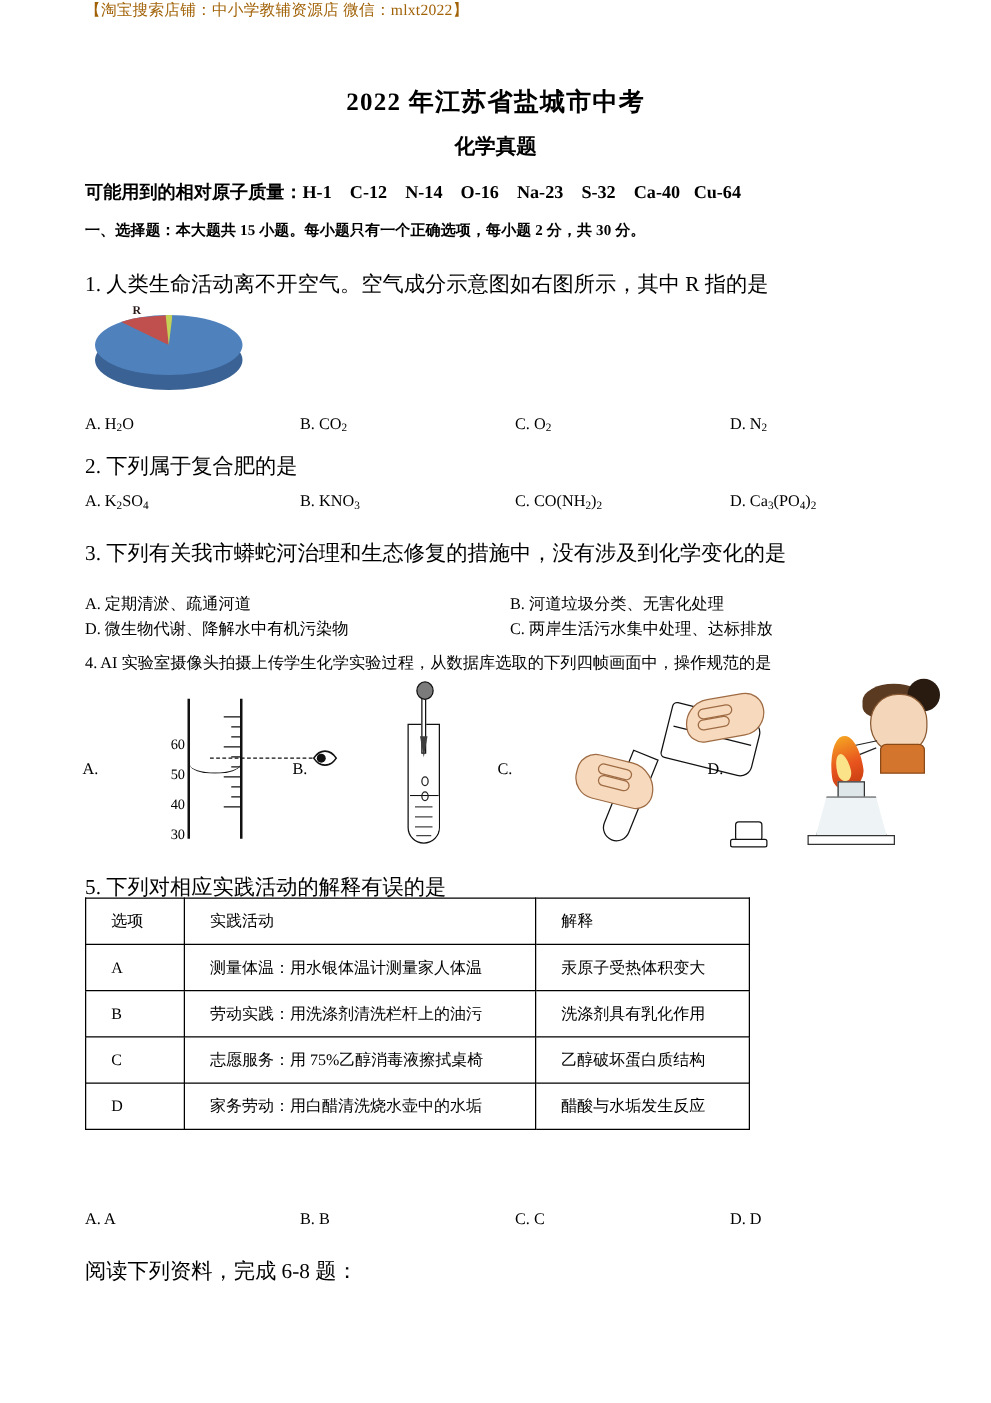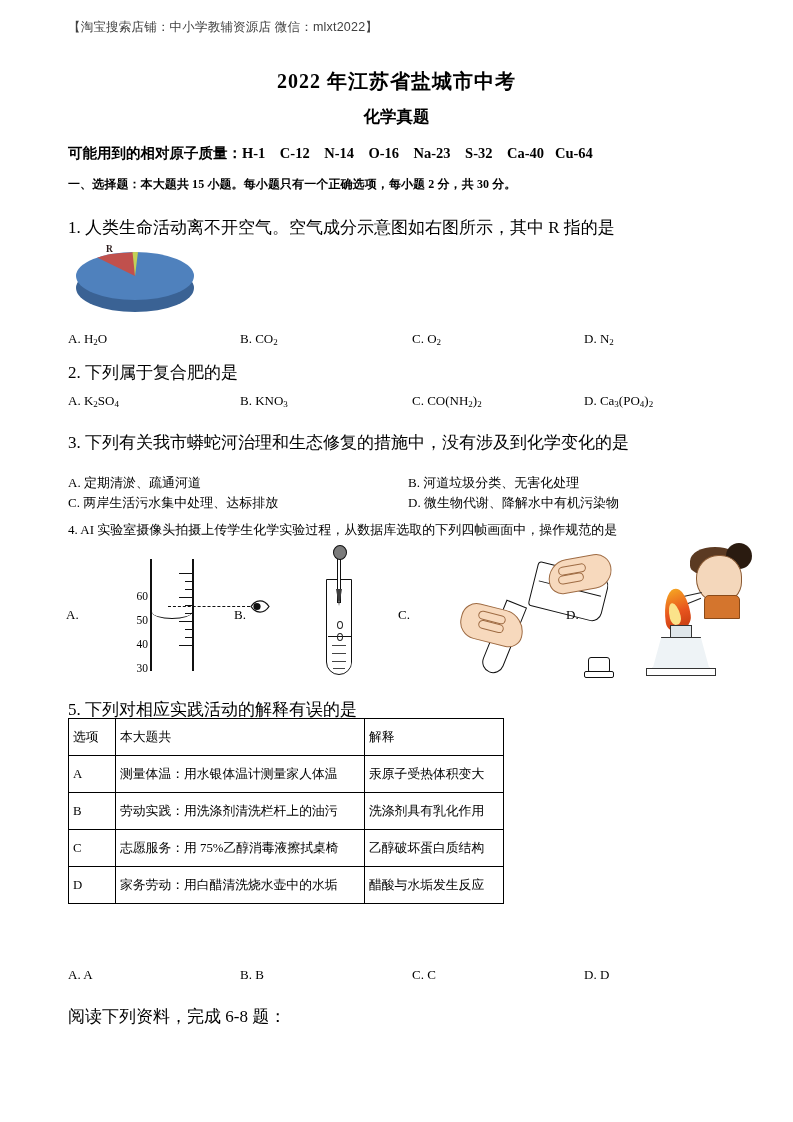--- a/index.html
+++ b/index.html
@@ -25,10 +25,10 @@
   .watermark {
     position: absolute;
     left: 68px;
-    top: 19px;
+    top: 0;
     font-size: 12.5px;
-    color: #404040;
-    font-family: Liberation Sans, sans-serif;
+    color: #a16207;
+    font-family: Liberation Serif, serif;
     letter-spacing: 0.2px;
   }
   .title-main {

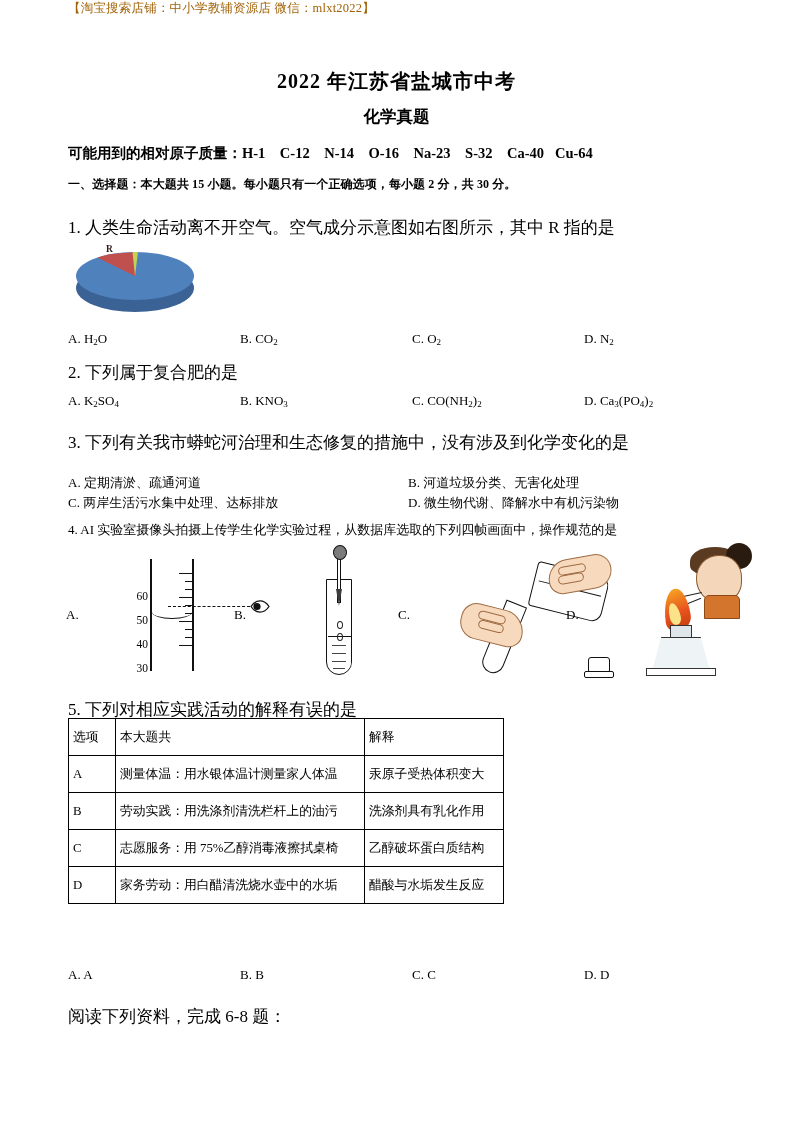--- a/index.html
+++ b/index.html
@@ -421,8 +421,8 @@
     <div>B. 河道垃圾分类、无害化处理</div>
   </div>
   <div class="opt-row two" style="top:494px;">
+    <div>D. 微生物代谢、降解水中有机污染物</div>
     <div>C. 两岸生活污水集中处理、达标排放</div>
-    <div>D. 微生物代谢、降解水中有机污染物</div>
   </div>
 
   <div class="qtext" style="top:521px;font-size:13px;">4. AI 实验室摄像头拍摄上传学生化学实验过程，从数据库选取的下列四帧画面中，操作规范的是</div>

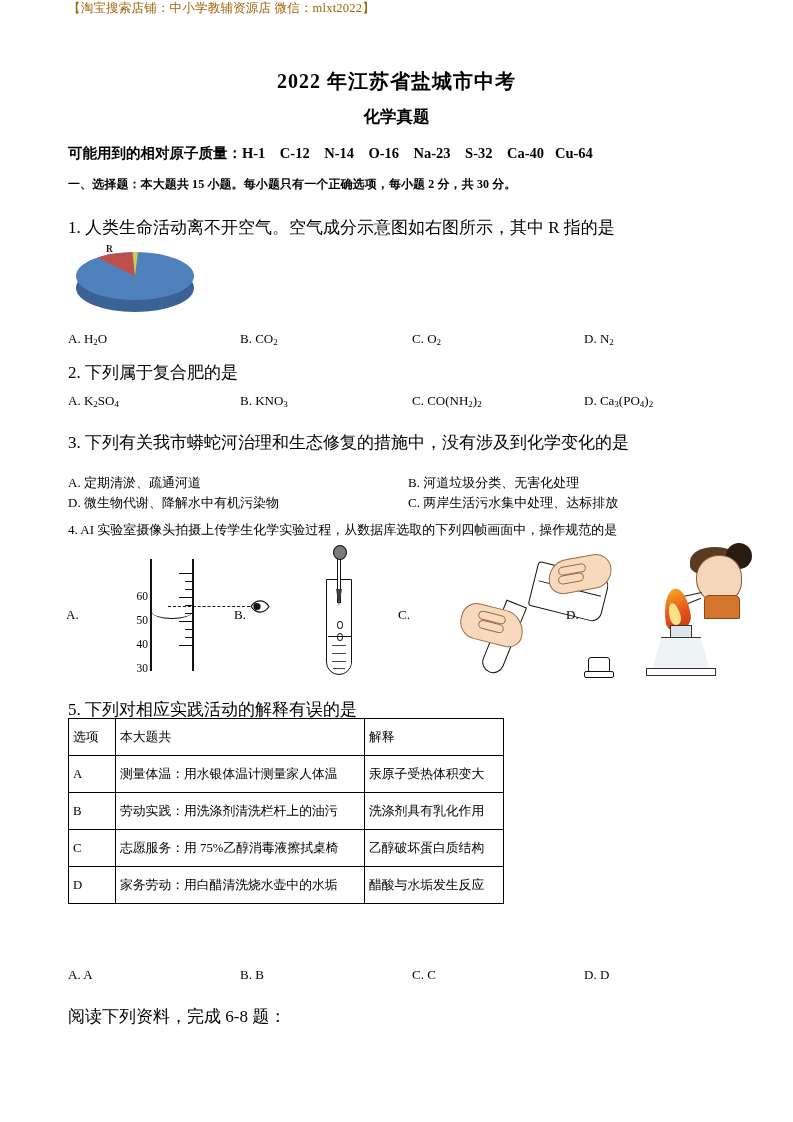--- a/index.html
+++ b/index.html
@@ -365,7 +365,7 @@
   }
   .tbl td, .tbl th {
     border: 1px solid #000;
-    padding: 9px 4px;
+    padding: 9px 20px;
     font-weight: normal;
     text-align: left;
     vertical-align: middle;

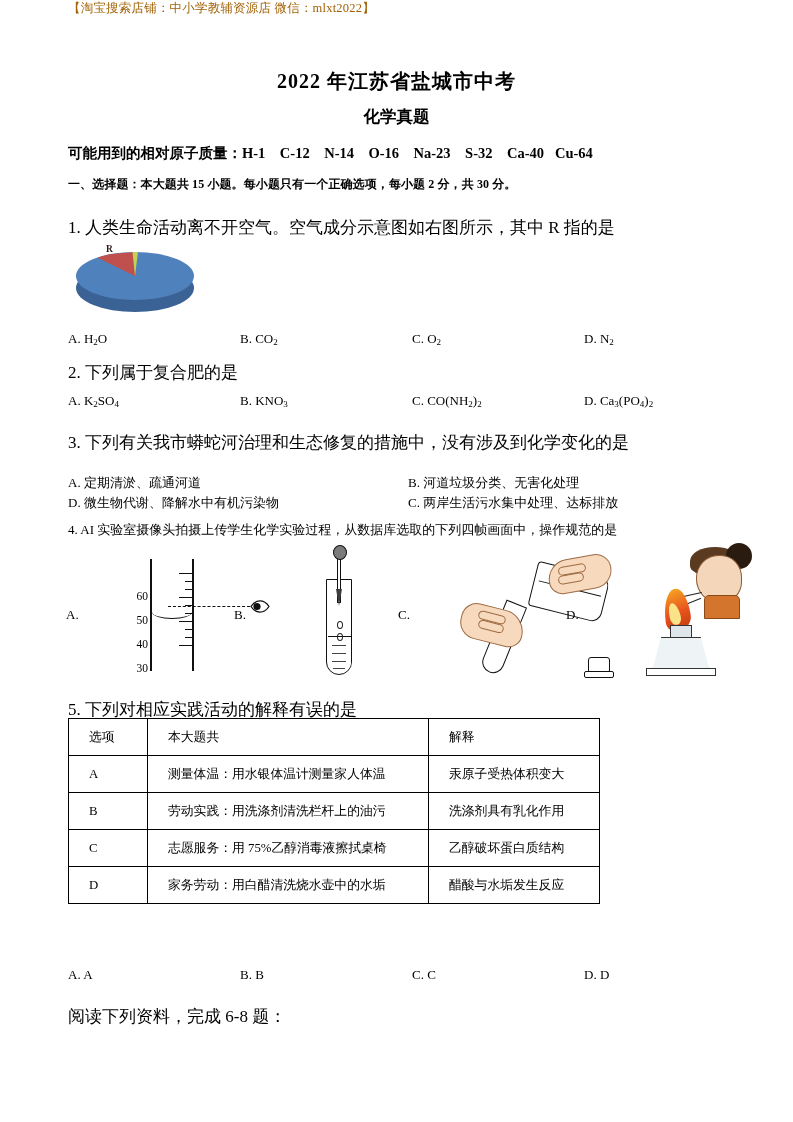--- a/index.html
+++ b/index.html
@@ -513,7 +513,7 @@
     <thead>
       <tr>
         <th class="col-opt">选项</th>
-        <th class="col-act">本大题共</th>
+        <th class="col-act">实践活动</th>
         <th class="col-exp">解释</th>
       </tr>
     </thead>

